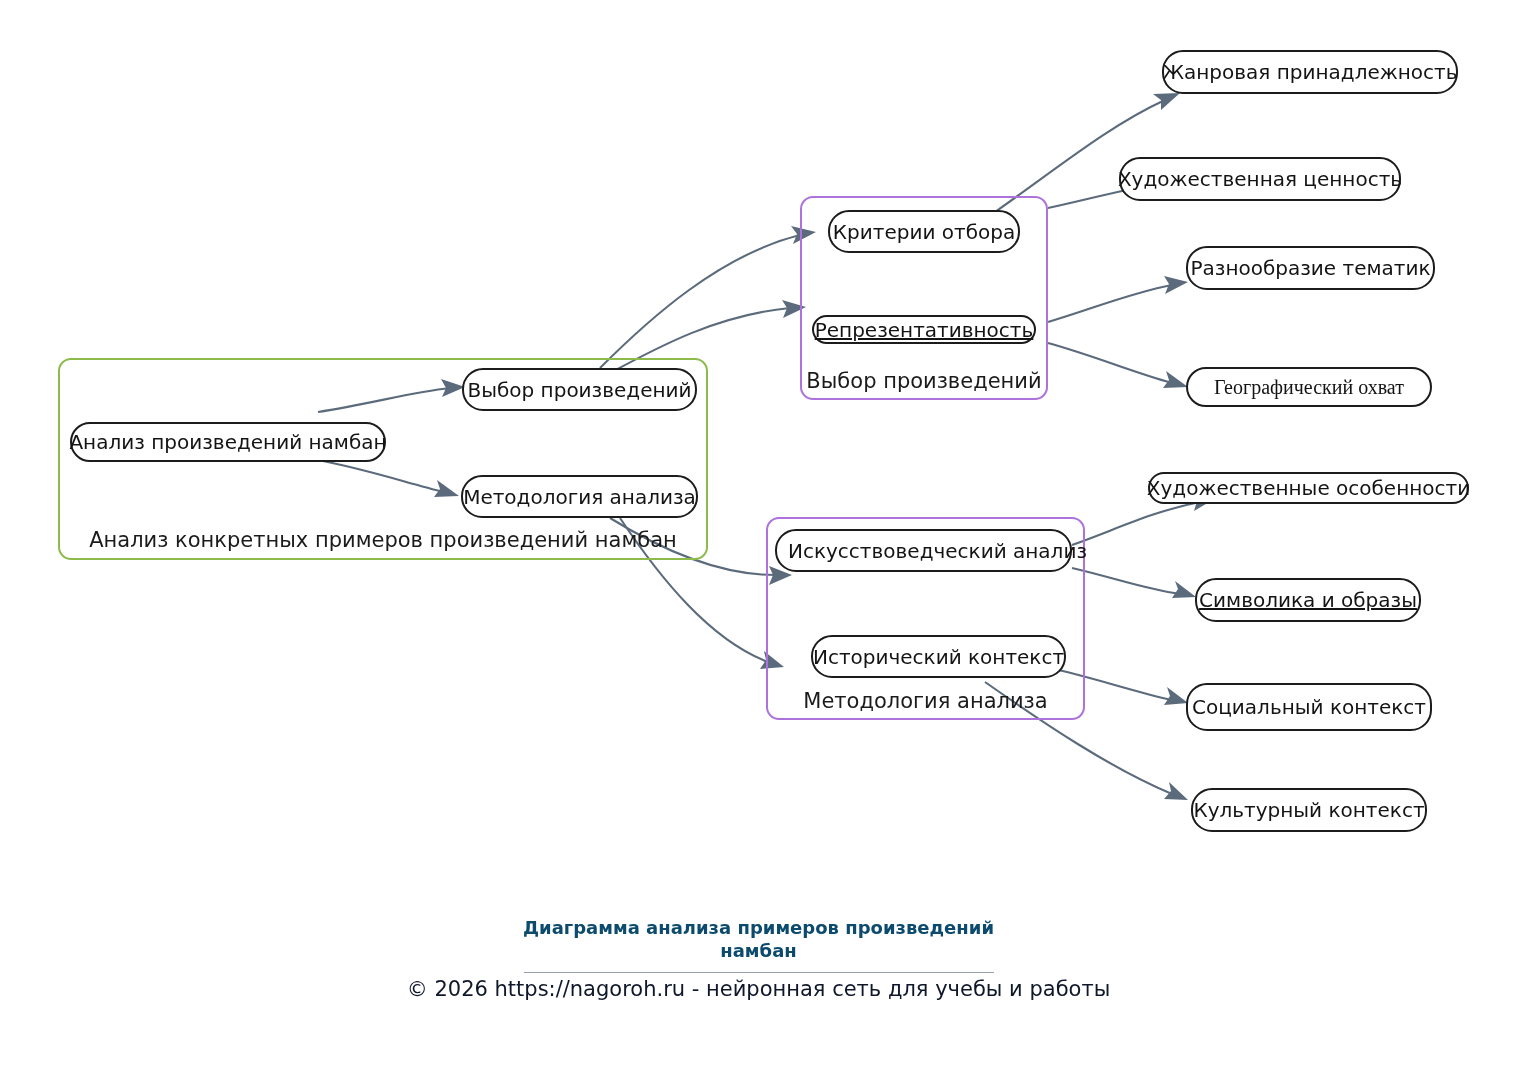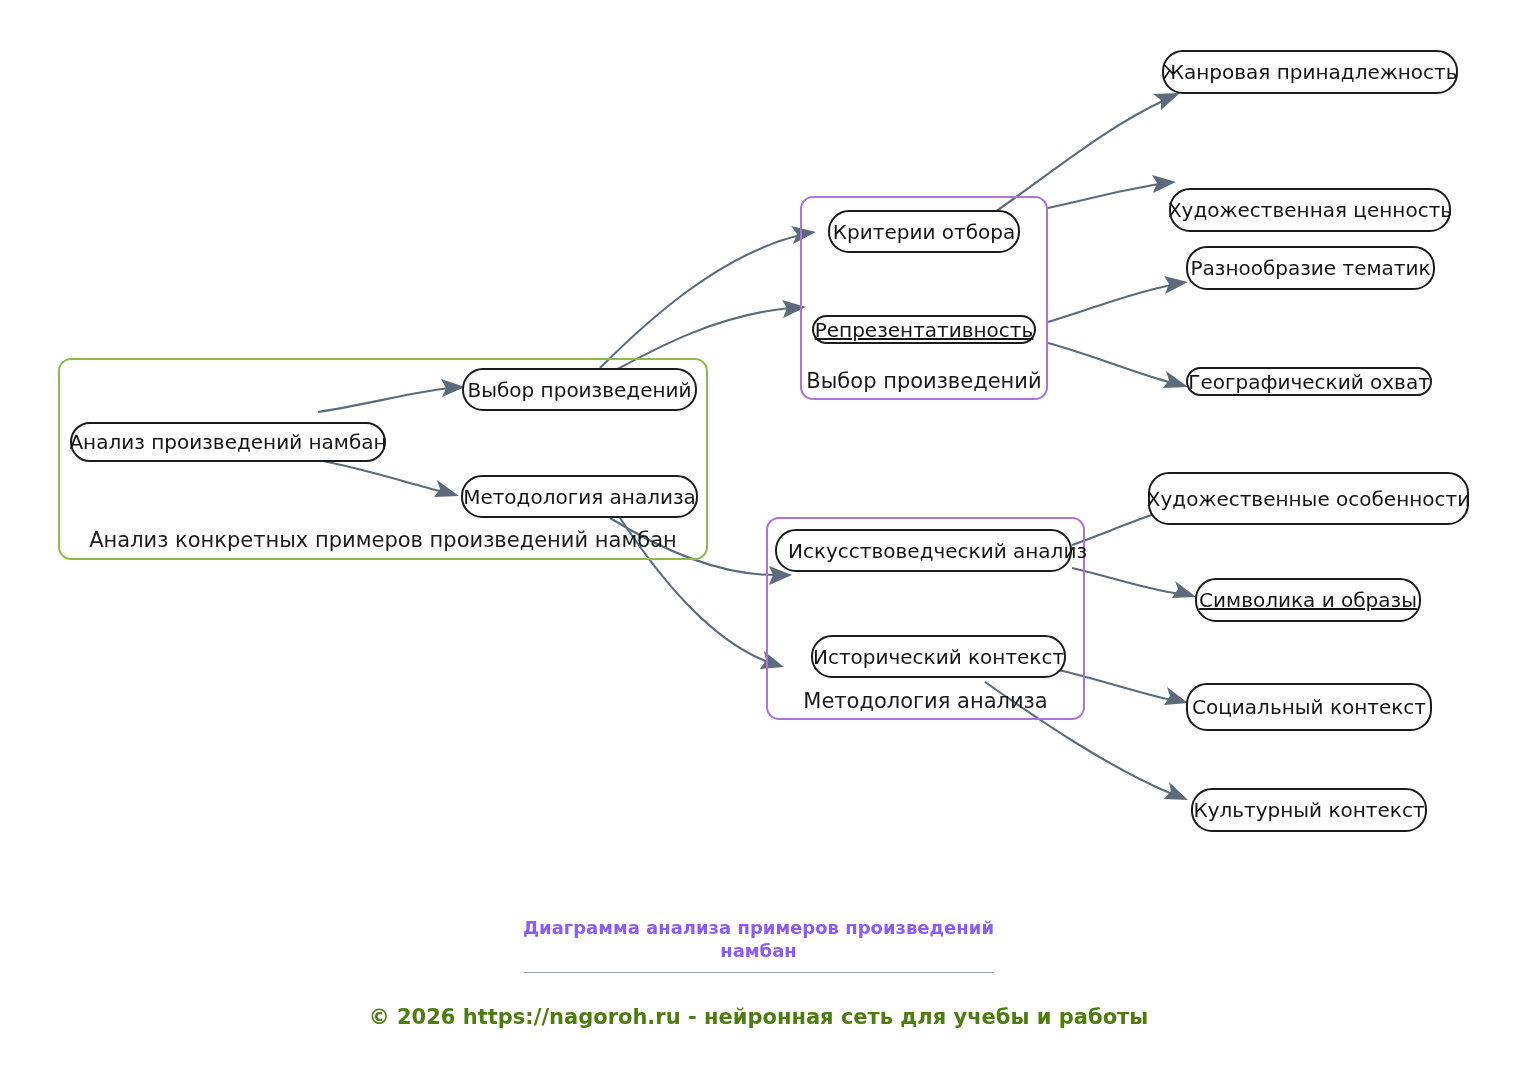--- a/index.html
+++ b/index.html
@@ -200,7 +200,7 @@
 
   <div class="node" style="left:1162px; top:50px; width:296px; height:44px;">Жанровая принадлежность</div>
 
-  <div class="node" style="left:1169px; top:157px; width:282px; height:44px;margin-top:31px;">Художественная ценность</div>
+  <div class="node" style="left:1119px; top:157px; width:282px; height:44px;">Художественная ценность</div>
 
   <div class="node" style="left:1186px; top:246px; width:249px; height:44px;">Разнообразие тематик</div>
 

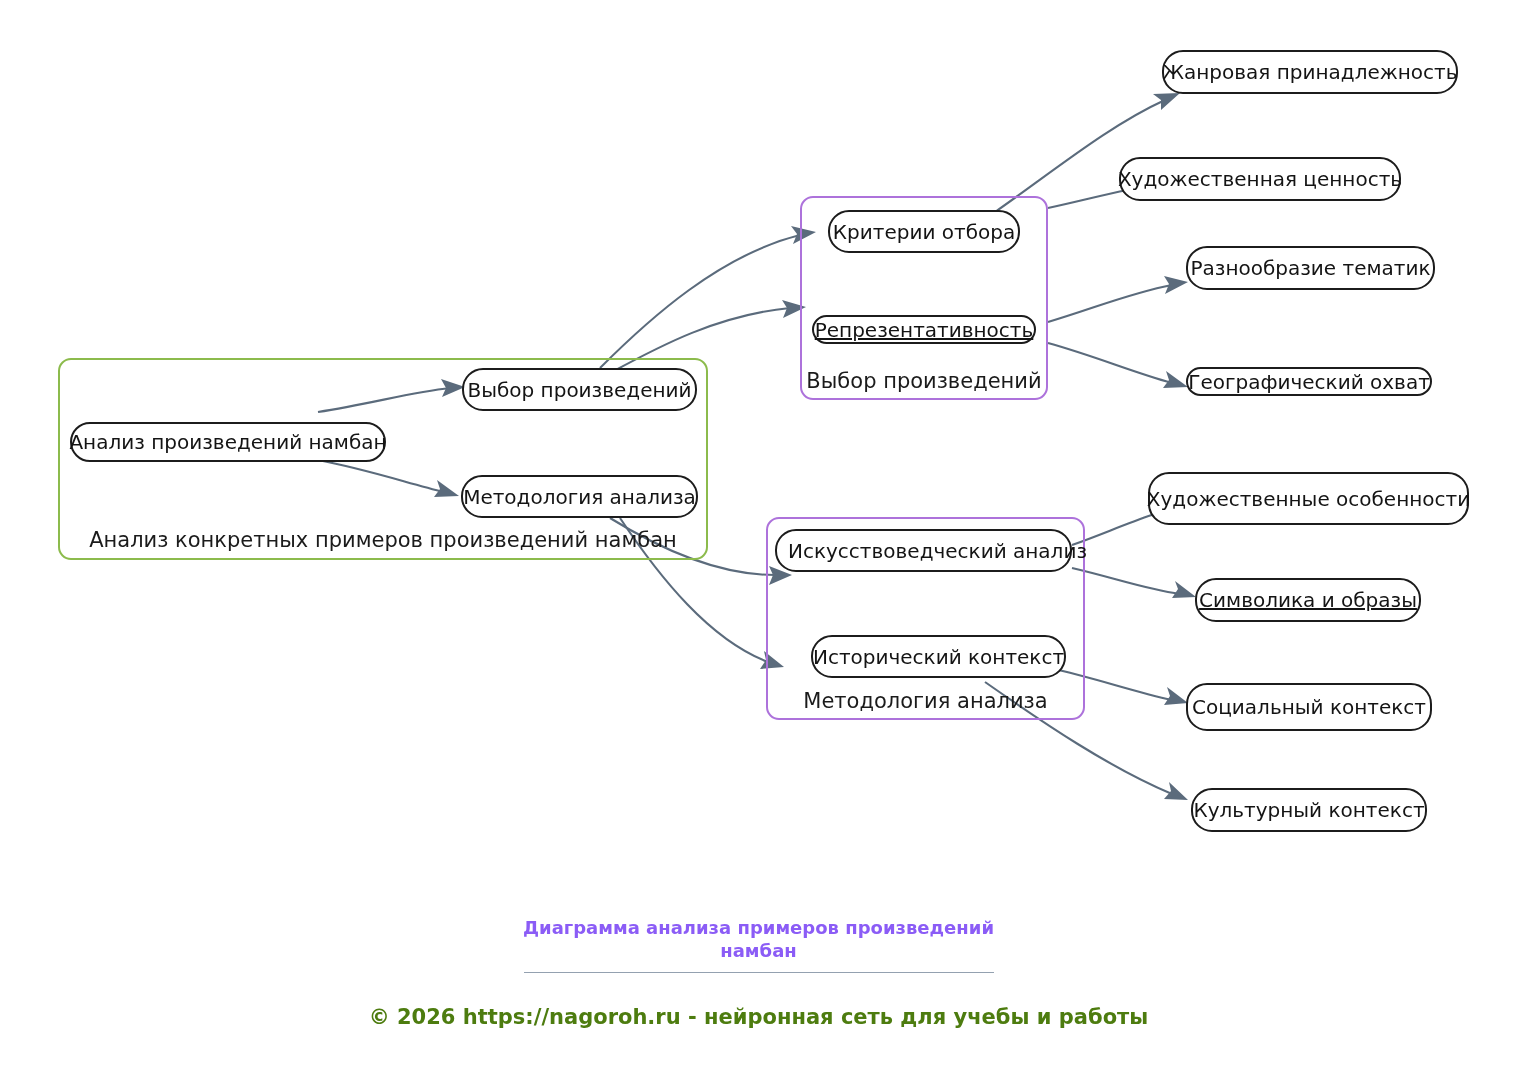--- a/index.html
+++ b/index.html
@@ -204,7 +204,7 @@
 
   <div class="node" style="left:1186px; top:246px; width:249px; height:44px;">Разнообразие тематик</div>
 
-  <div class="node" style="left:1186px; top:367px; width:246px; height:29px;">Географический охват</div>
+  <div class="node" style="left:1186px; top:367px; width:246px; height:40px;font-family:Liberation Serif, serif;">Географический охват</div>
 
   <div class="node" style="left:1148px; top:472px; width:321px; height:53px;">Художественные особенности</div>
 

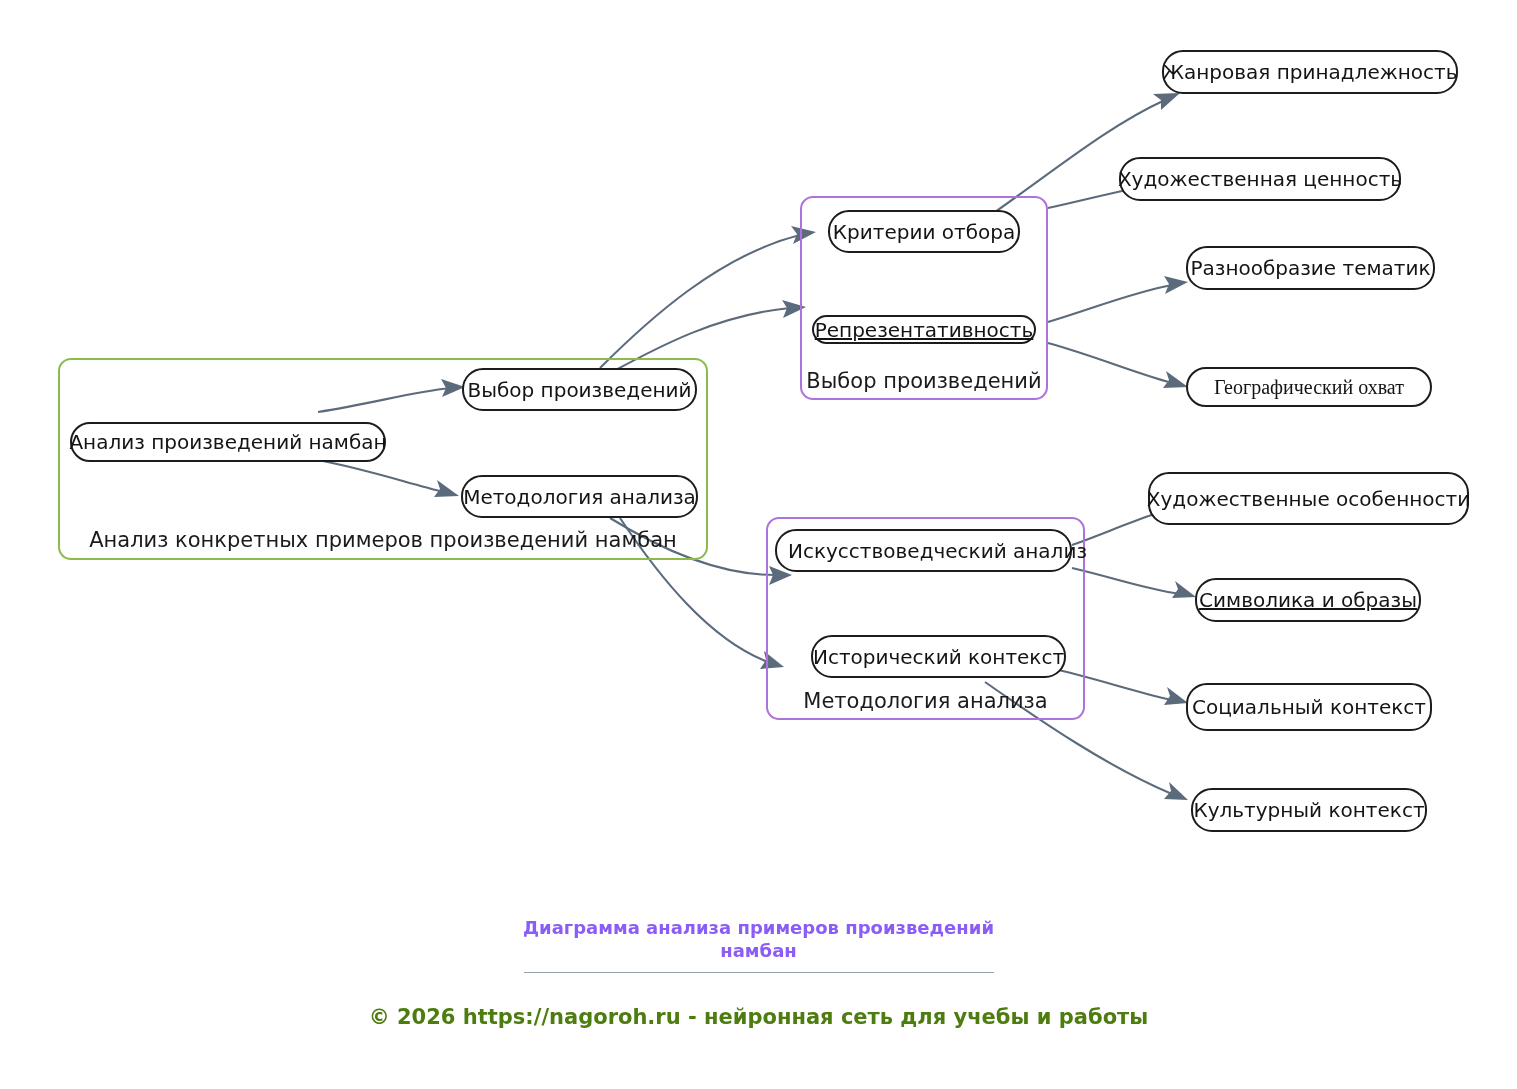--- a/index.html
+++ b/index.html
@@ -206,7 +206,7 @@
 
   <div class="node" style="left:1186px; top:367px; width:246px; height:40px;font-family:Liberation Serif, serif;">Географический охват</div>
 
-  <div class="node" style="left:1148px; top:472px; width:321px; height:53px;">Художественные особенности</div>
+  <div class="node" style="left:1148px; top:472px; width:321px; height:32px;">Художественные особенности</div>
 
   <div class="node" style="left:1195px; top:578px; width:226px; height:44px;text-decoration:underline;">Символика и образы</div>
 

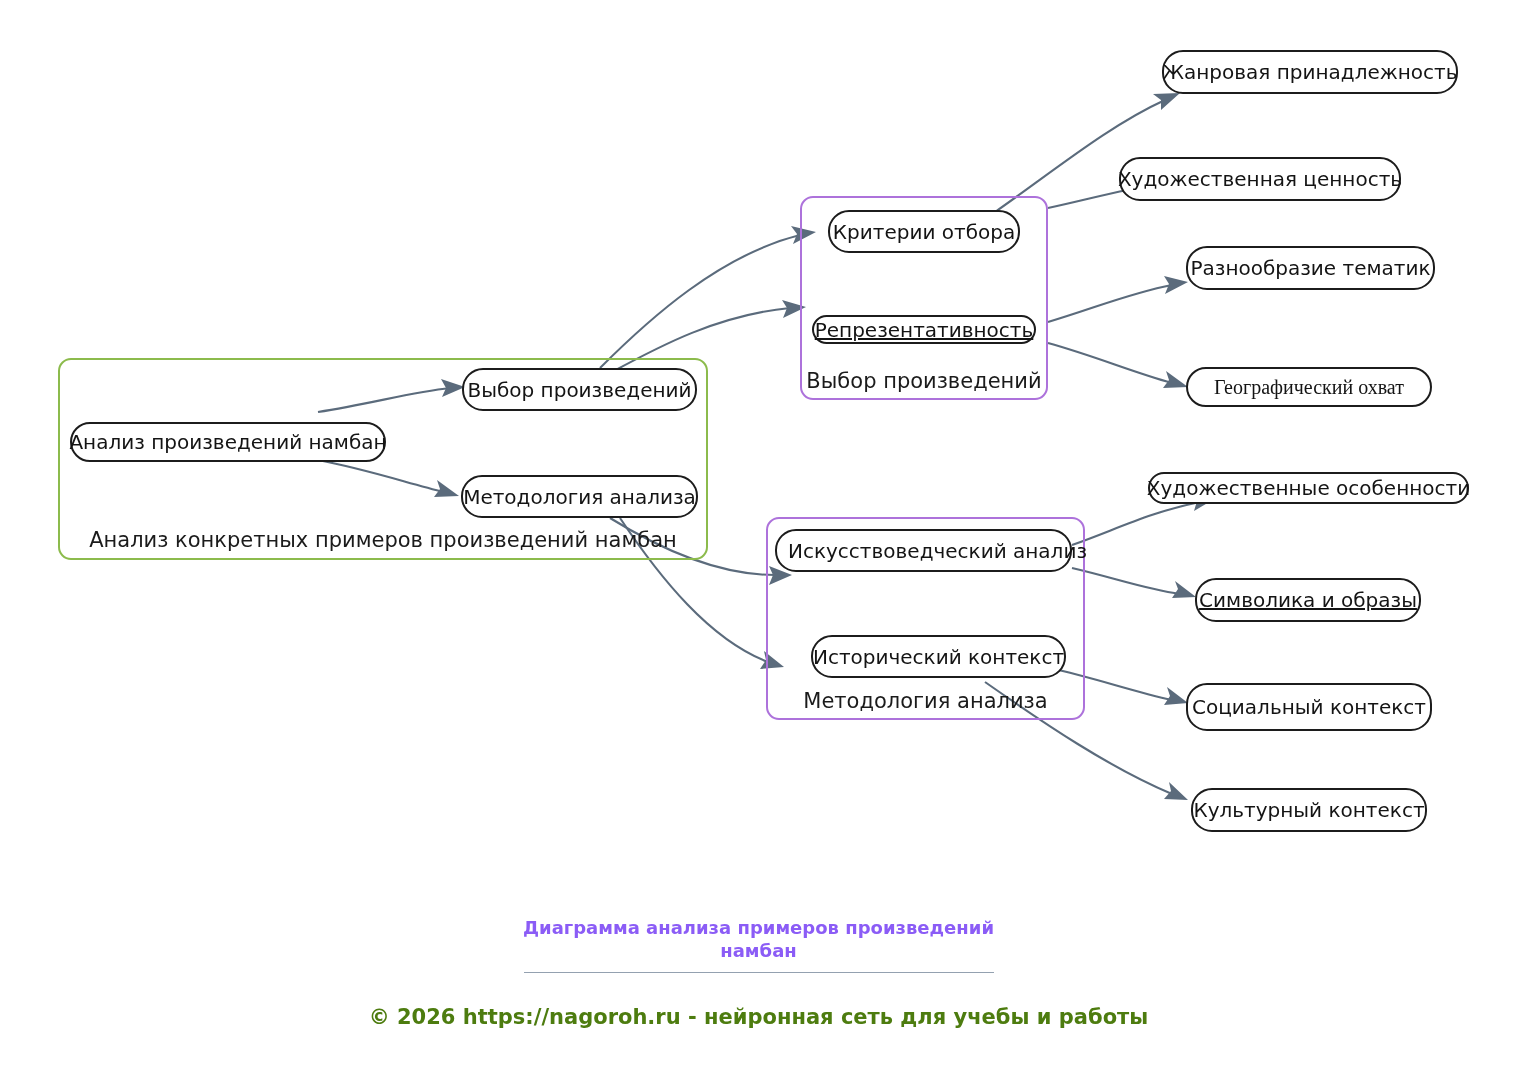--- a/index.html
+++ b/index.html
@@ -77,7 +77,7 @@
   .footer-title {
     font-size: 18px;
     font-weight: bold;
-    color: #8b5cf6;
+    color: #0c4a6e;
     line-height: 1.3;
     font-family: "DejaVu Sans", sans-serif;
   }

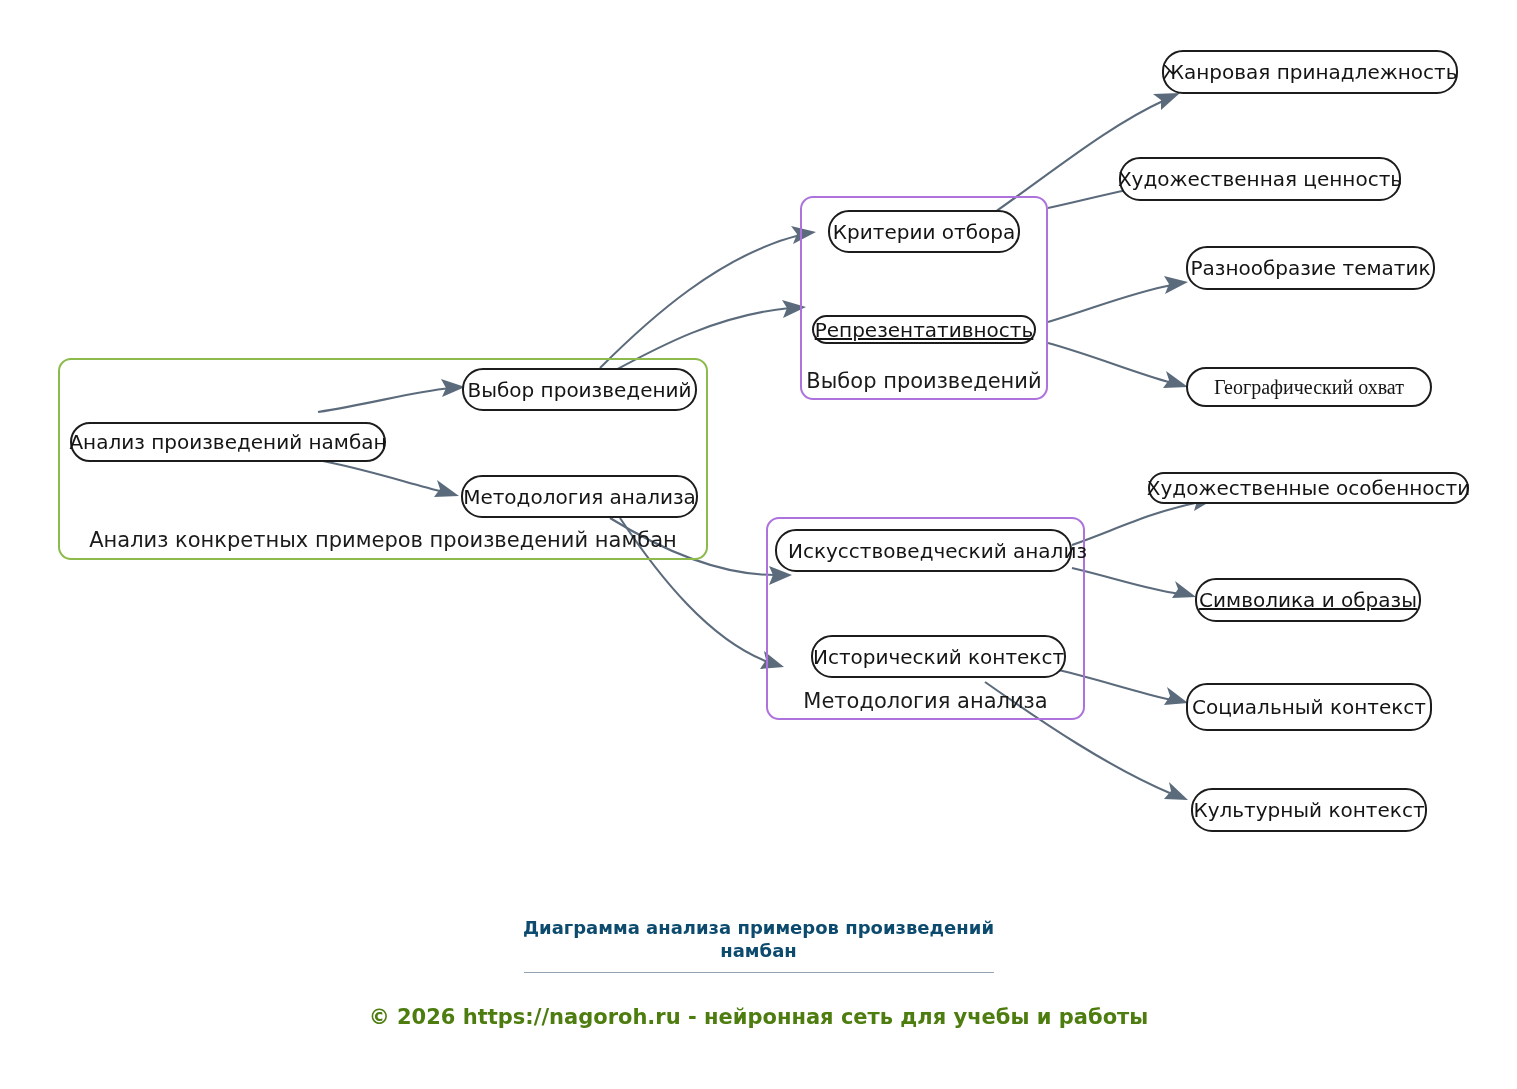--- a/index.html
+++ b/index.html
@@ -87,11 +87,10 @@
     border-top: 1.6px solid #94a1b0;
   }
   .footer-copy {
-    margin-top: 32px;
+    margin-top: 4px;
     font-size: 21px;
-    color: #4d7c0f;
-    font-family: "DejaVu Sans", sans-serif;
-    font-weight: bold;
+    color: #0f172a;
+    font-family: "DejaVu Sans", sans-serif;
   }
 </style>
 </head>

